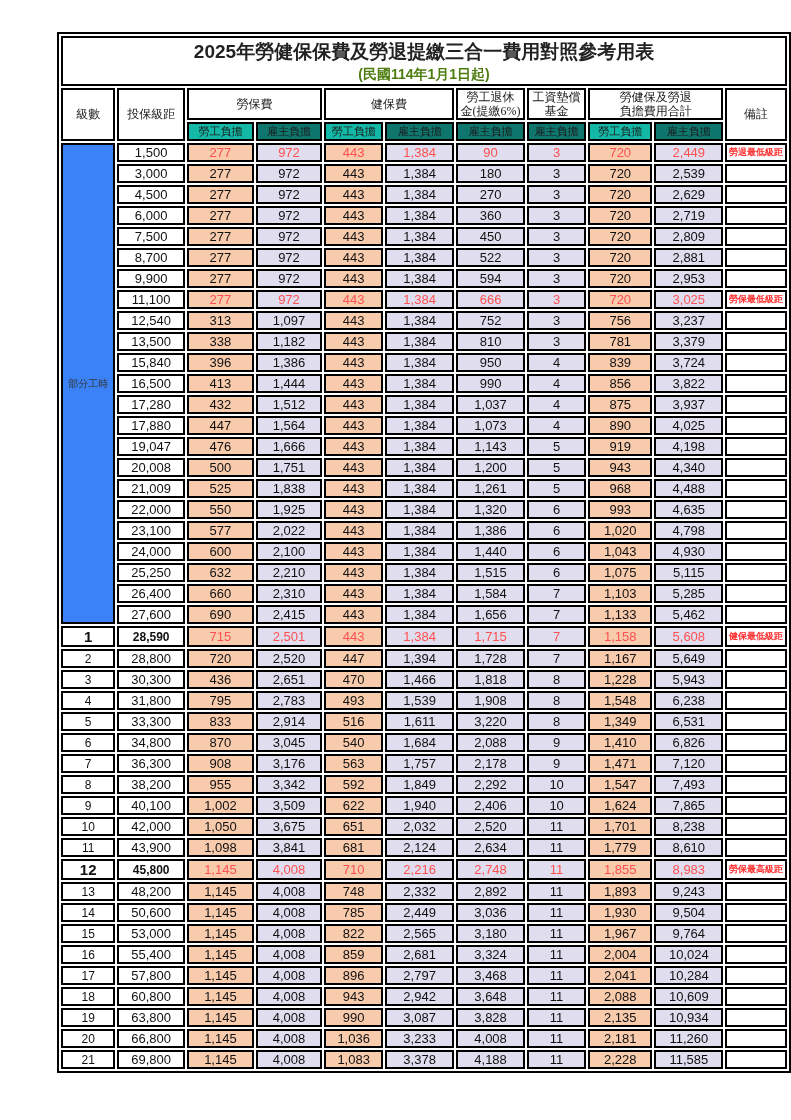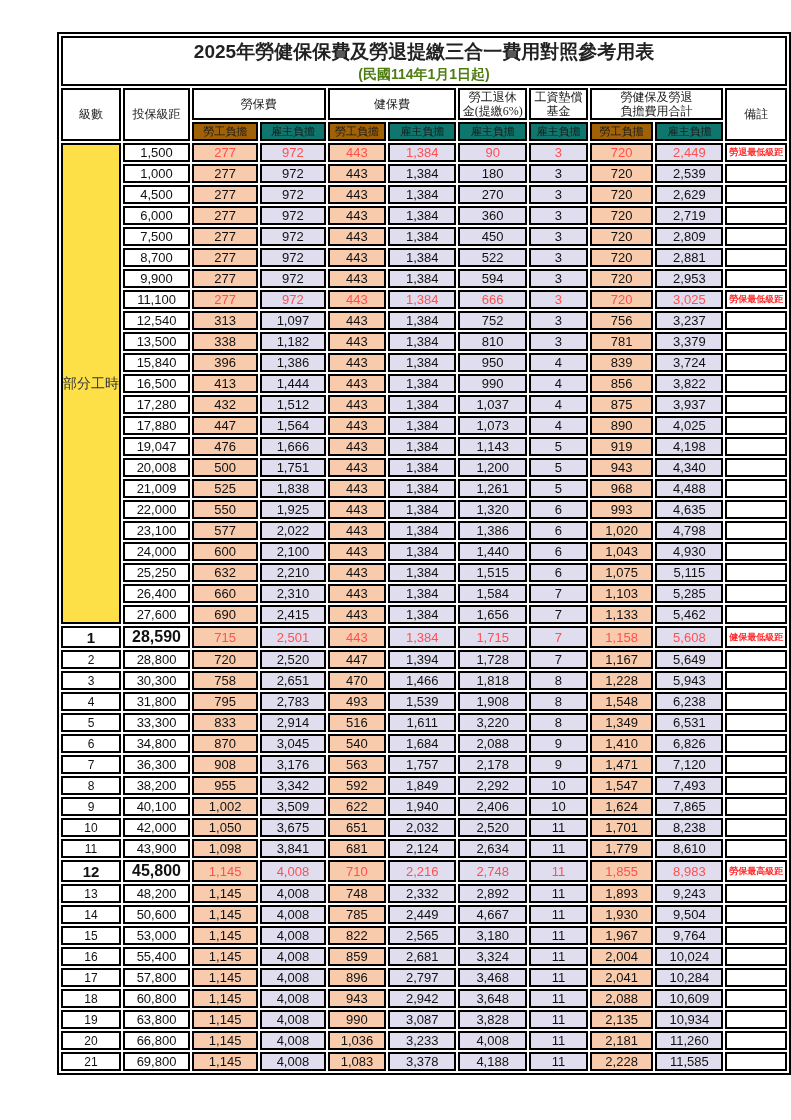--- a/index.html
+++ b/index.html
@@ -12,7 +12,7 @@
   .title-sub{font-size:14px;font-weight:bold;color:#4d7c0f;line-height:19px;}
   .hrow th{font-weight:normal;font-size:12px;color:#1a1a1a;height:16px;background:#fff;}
   .hrow .two-line{line-height:14px;font-family:Liberation Serif, serif;}
-  th.sub-emp{background:#a16207;font-size:11px;}
+  th.sub-emp{background:#14b8a6;font-size:11px;}
   th.sub-er{background:#0f766e;font-size:11px;}
   tbody td{height:15px;font-size:13px;color:#111;}
   td.c-emp{background:#F8CBAD;}

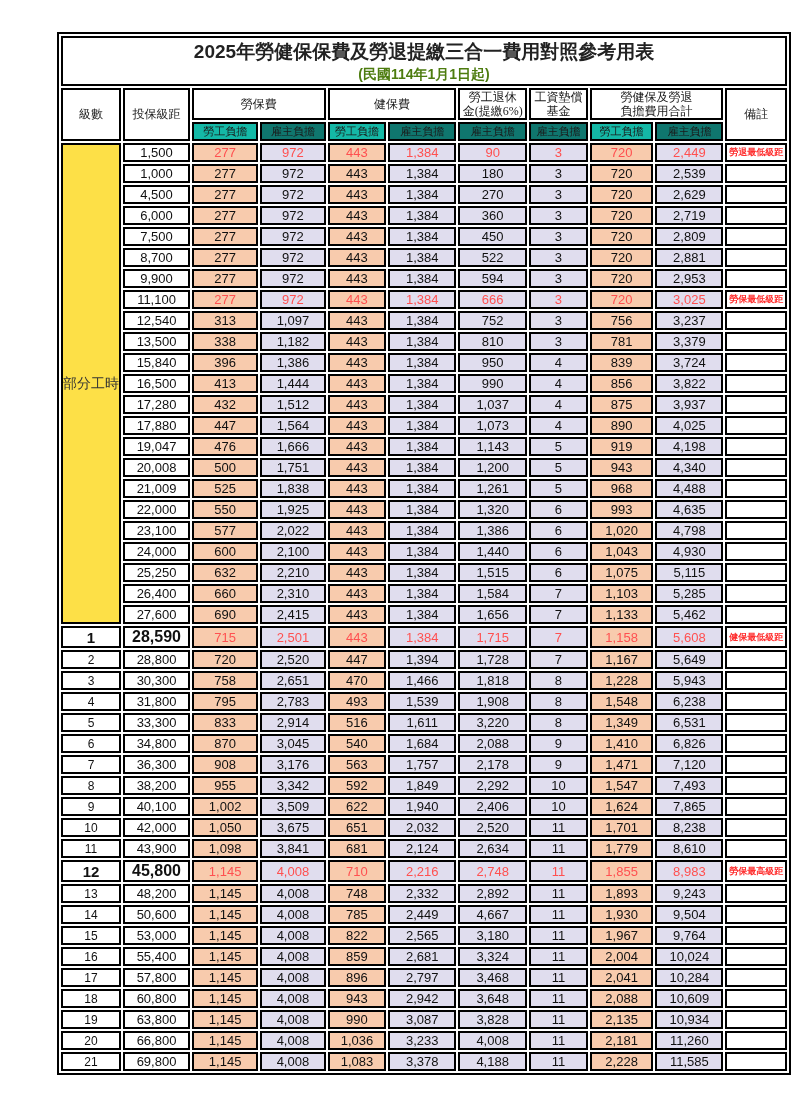--- a/index.html
+++ b/index.html
@@ -96,7 +96,7 @@
           <td class="c-note">勞退最低級距</td>
         </tr>
         <tr>
-          <td class="c-salary">1,000</td>
+          <td class="c-salary">3,000</td>
           <td class="c-emp">277</td>
           <td class="c-er">972</td>
           <td class="c-emp">443</td>

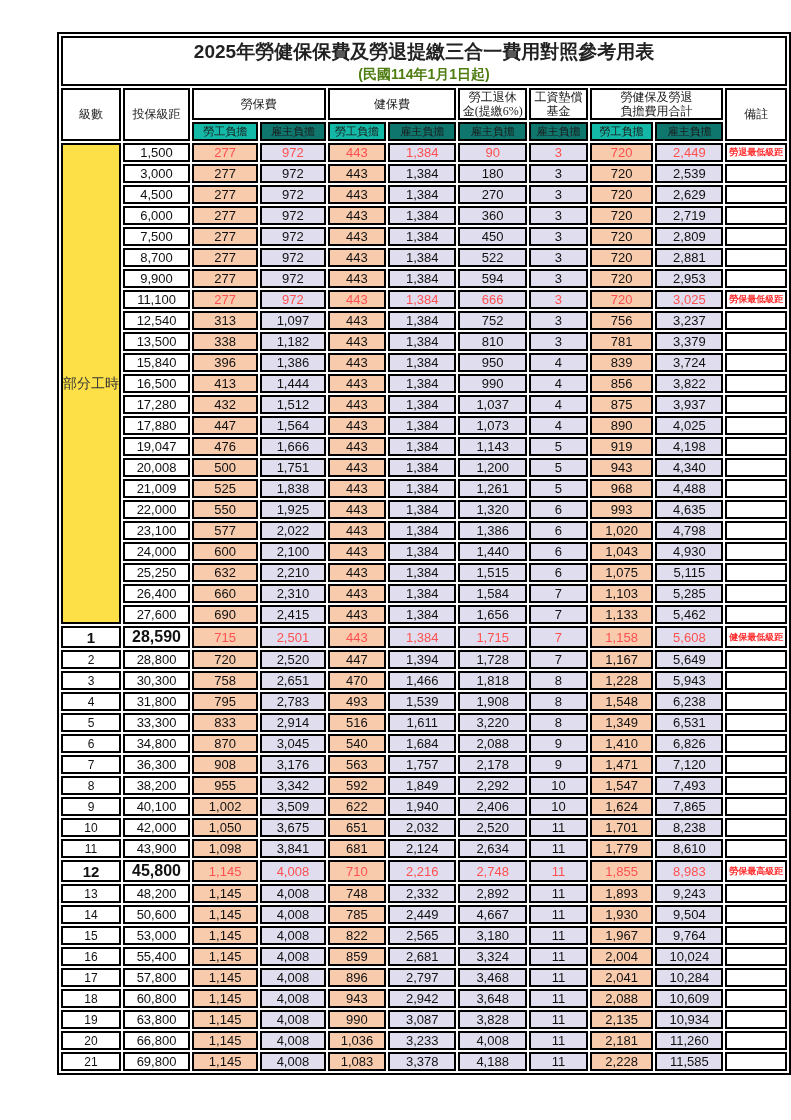--- a/index.html
+++ b/index.html
@@ -20,7 +20,7 @@
   td.c-salary{background:#fff;font-size:13px;}
   td.c-level{background:#fff;font-size:12px;}
   td.c-note{background:#fff;font-size:9px;color:#FF2D2D;font-weight:bold;padding:0 1px;}
-  td.c-part{background:#fde047;font-size:14px;color:#333;}
+  td.c-part{background:#3b82f6;font-size:10px;color:#333;}
   tr.hl td.c-emp,tr.hl td.c-er{color:#FF5050;}
   tr.big td.c-salary{font-size:16px;font-weight:bold;}
   tr.big td.c-level{font-size:15px;font-weight:bold;}

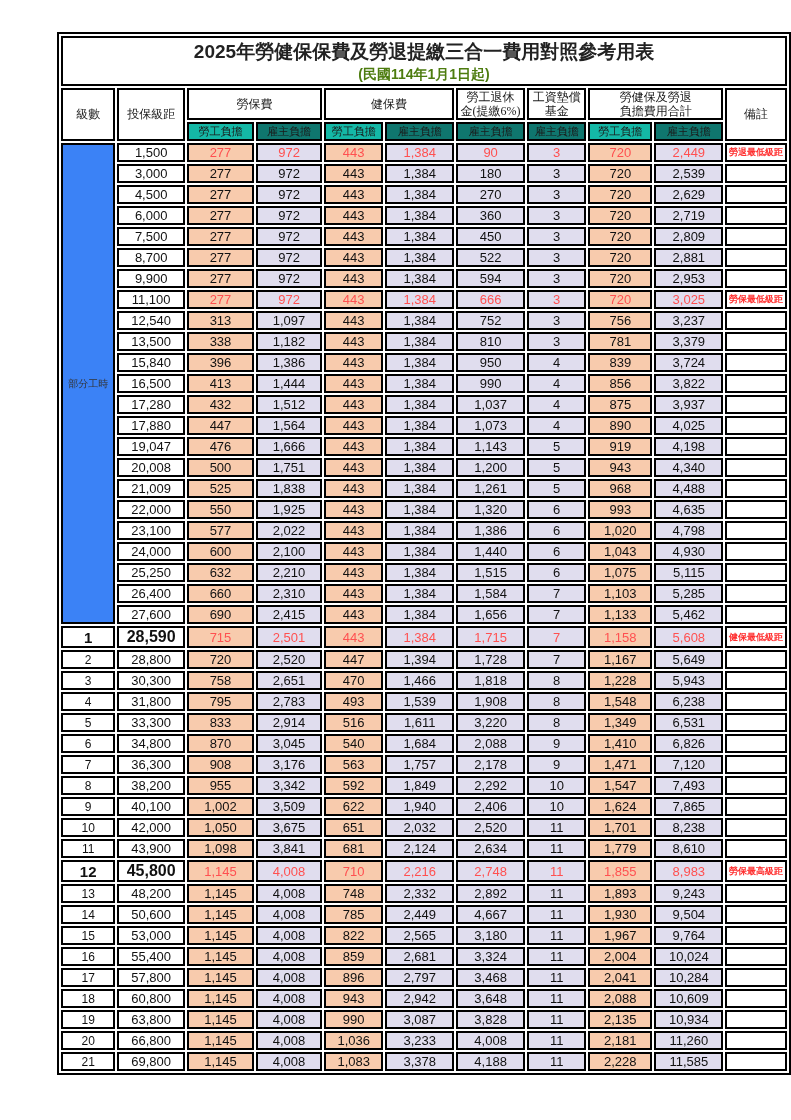--- a/index.html
+++ b/index.html
@@ -22,7 +22,7 @@
   td.c-note{background:#fff;font-size:9px;color:#FF2D2D;font-weight:bold;padding:0 1px;}
   td.c-part{background:#3b82f6;font-size:10px;color:#333;}
   tr.hl td.c-emp,tr.hl td.c-er{color:#FF5050;}
-  tr.big td.c-salary{font-size:16px;font-weight:bold;}
+  tr.big td.c-salary{font-size:12px;font-weight:bold;}
   tr.big td.c-level{font-size:15px;font-weight:bold;}
 </style>
 </head>

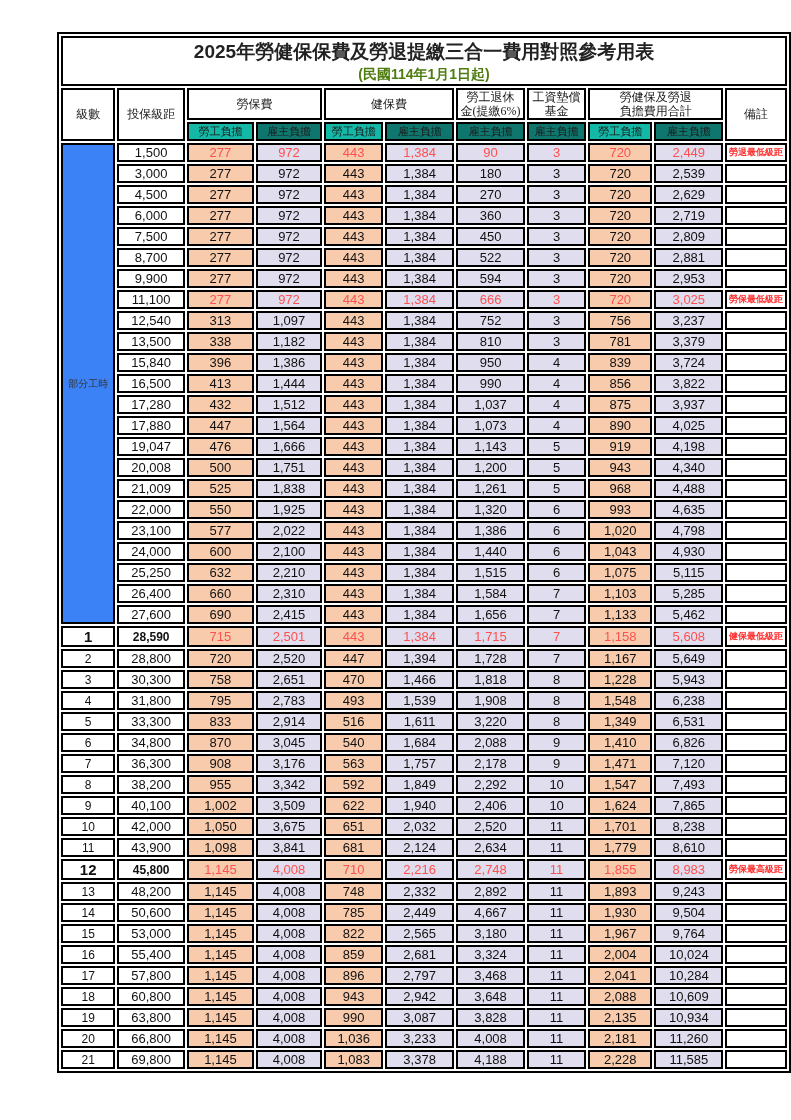--- a/index.html
+++ b/index.html
@@ -388,7 +388,7 @@
         <tr>
           <td class="c-level">3</td>
           <td class="c-salary">30,300</td>
-          <td class="c-emp">758</td>
+          <td class="c-emp">436</td>
           <td class="c-er">2,651</td>
           <td class="c-emp">470</td>
           <td class="c-er">1,466</td>

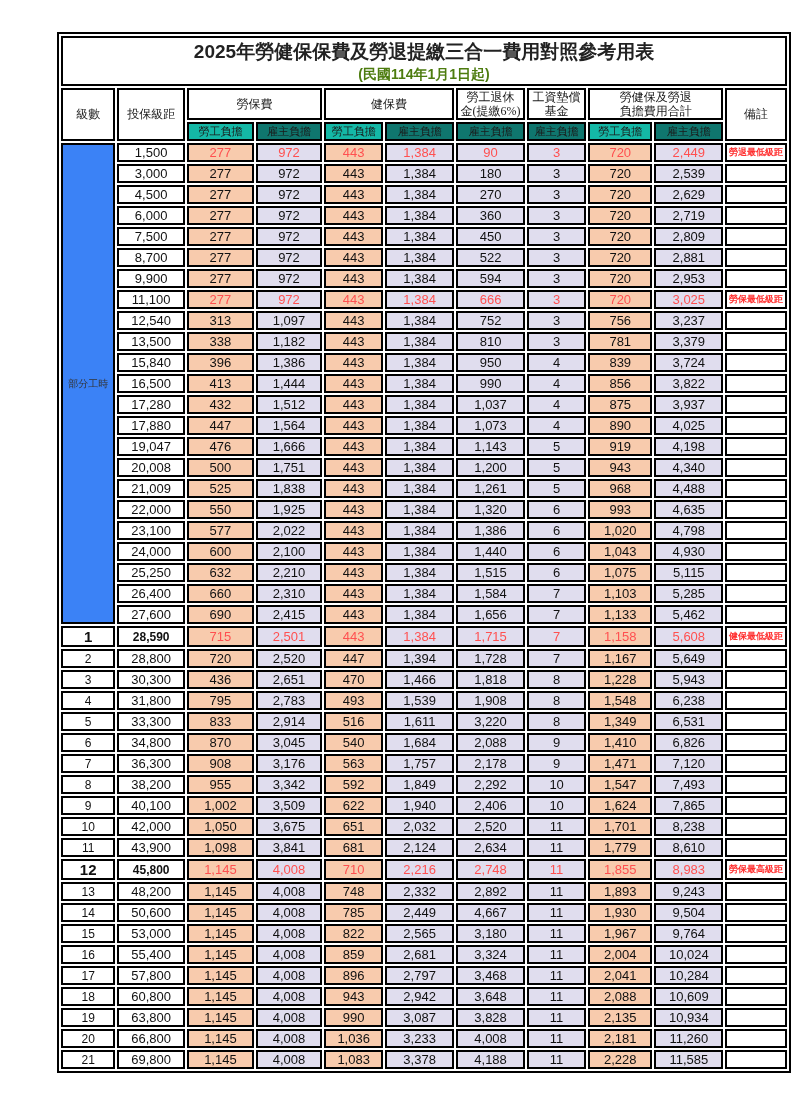--- a/index.html
+++ b/index.html
@@ -535,7 +535,7 @@
           <td class="c-er">4,008</td>
           <td class="c-emp">785</td>
           <td class="c-er">2,449</td>
-          <td class="c-er">4,667</td>
+          <td class="c-er">3,036</td>
           <td class="c-er">11</td>
           <td class="c-emp">1,930</td>
           <td class="c-er">9,504</td>

